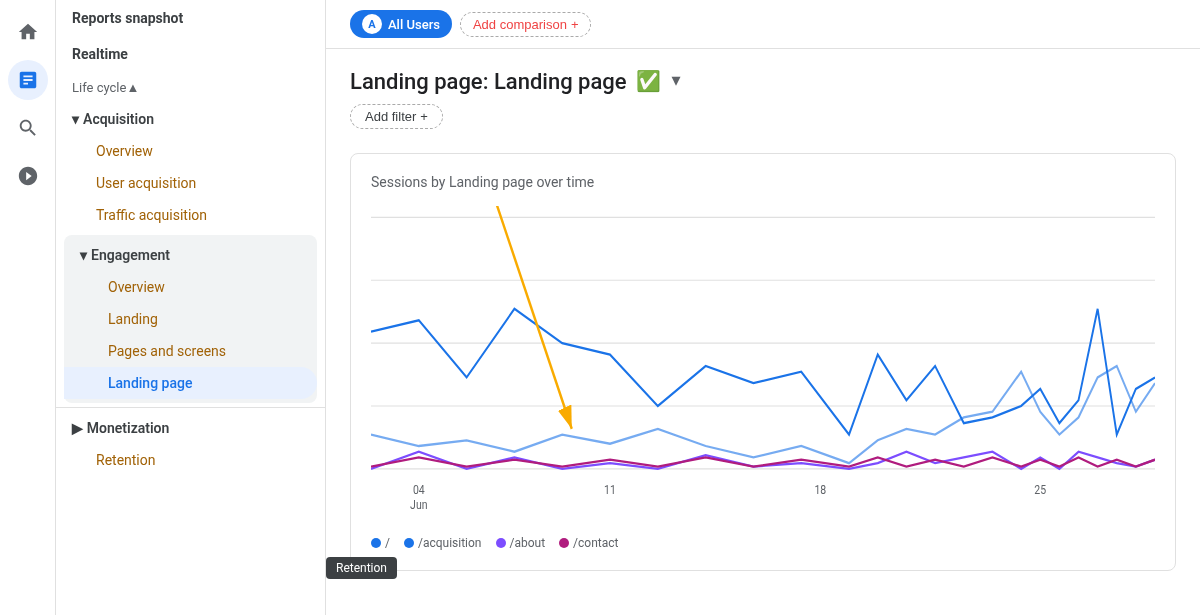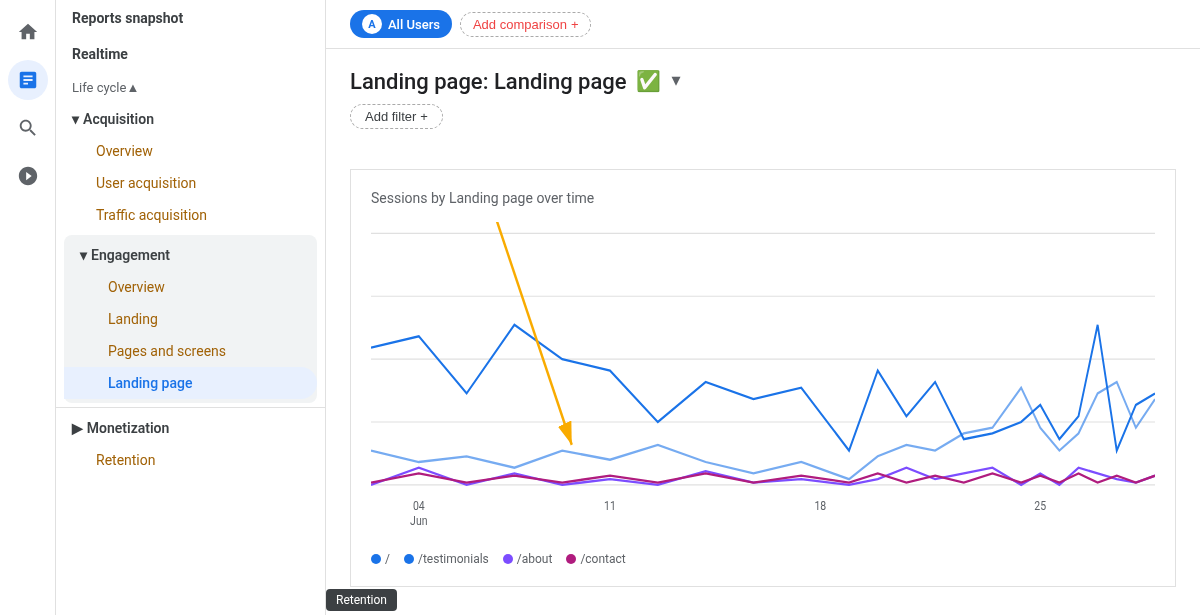--- a/index.html
+++ b/index.html
@@ -173,9 +173,9 @@
 
     
     .chart-section {
-      margin: 32px 24px;
+      margin: 16px 24px;
       border: 1px solid #e0e0e0;
-      border-radius: 0;
+      border-radius: 8px;
       padding: 20px;
       background: #fff;
     }

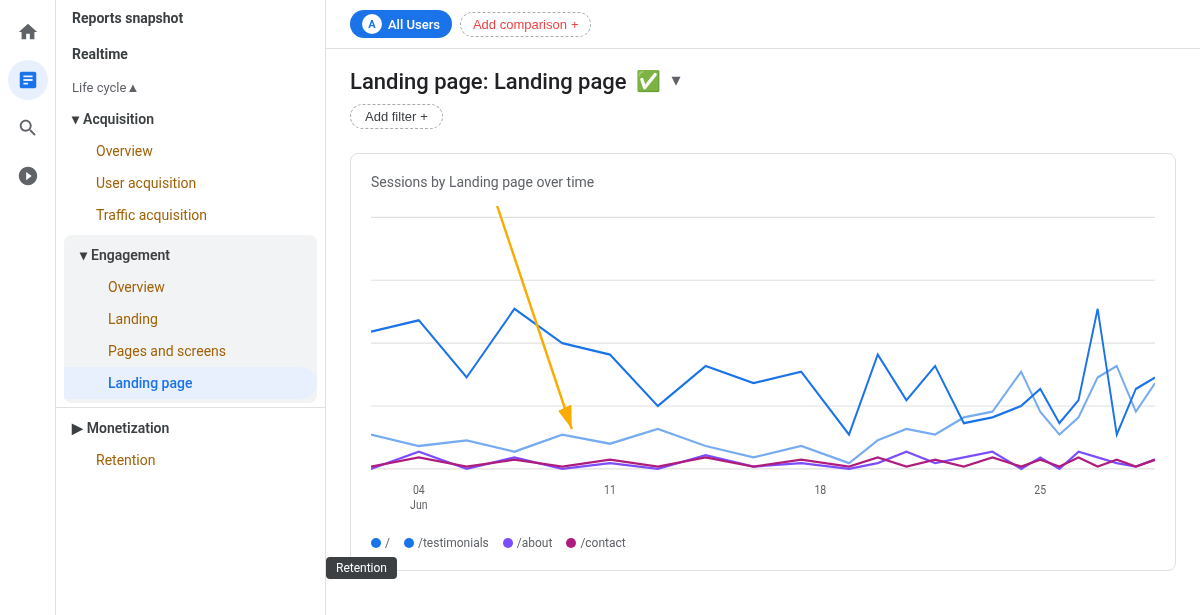--- a/index.html
+++ b/index.html
@@ -349,7 +349,7 @@
       </div>
       <div class="legend-item">
         <div class="legend-dot" style="background:#1a73e8;"></div>
-        <span>/testimonials</span>
+        <span>/acquisition</span>
       </div>
       <div class="legend-item">
         <div class="legend-dot" style="background:#7c4dff;"></div>

